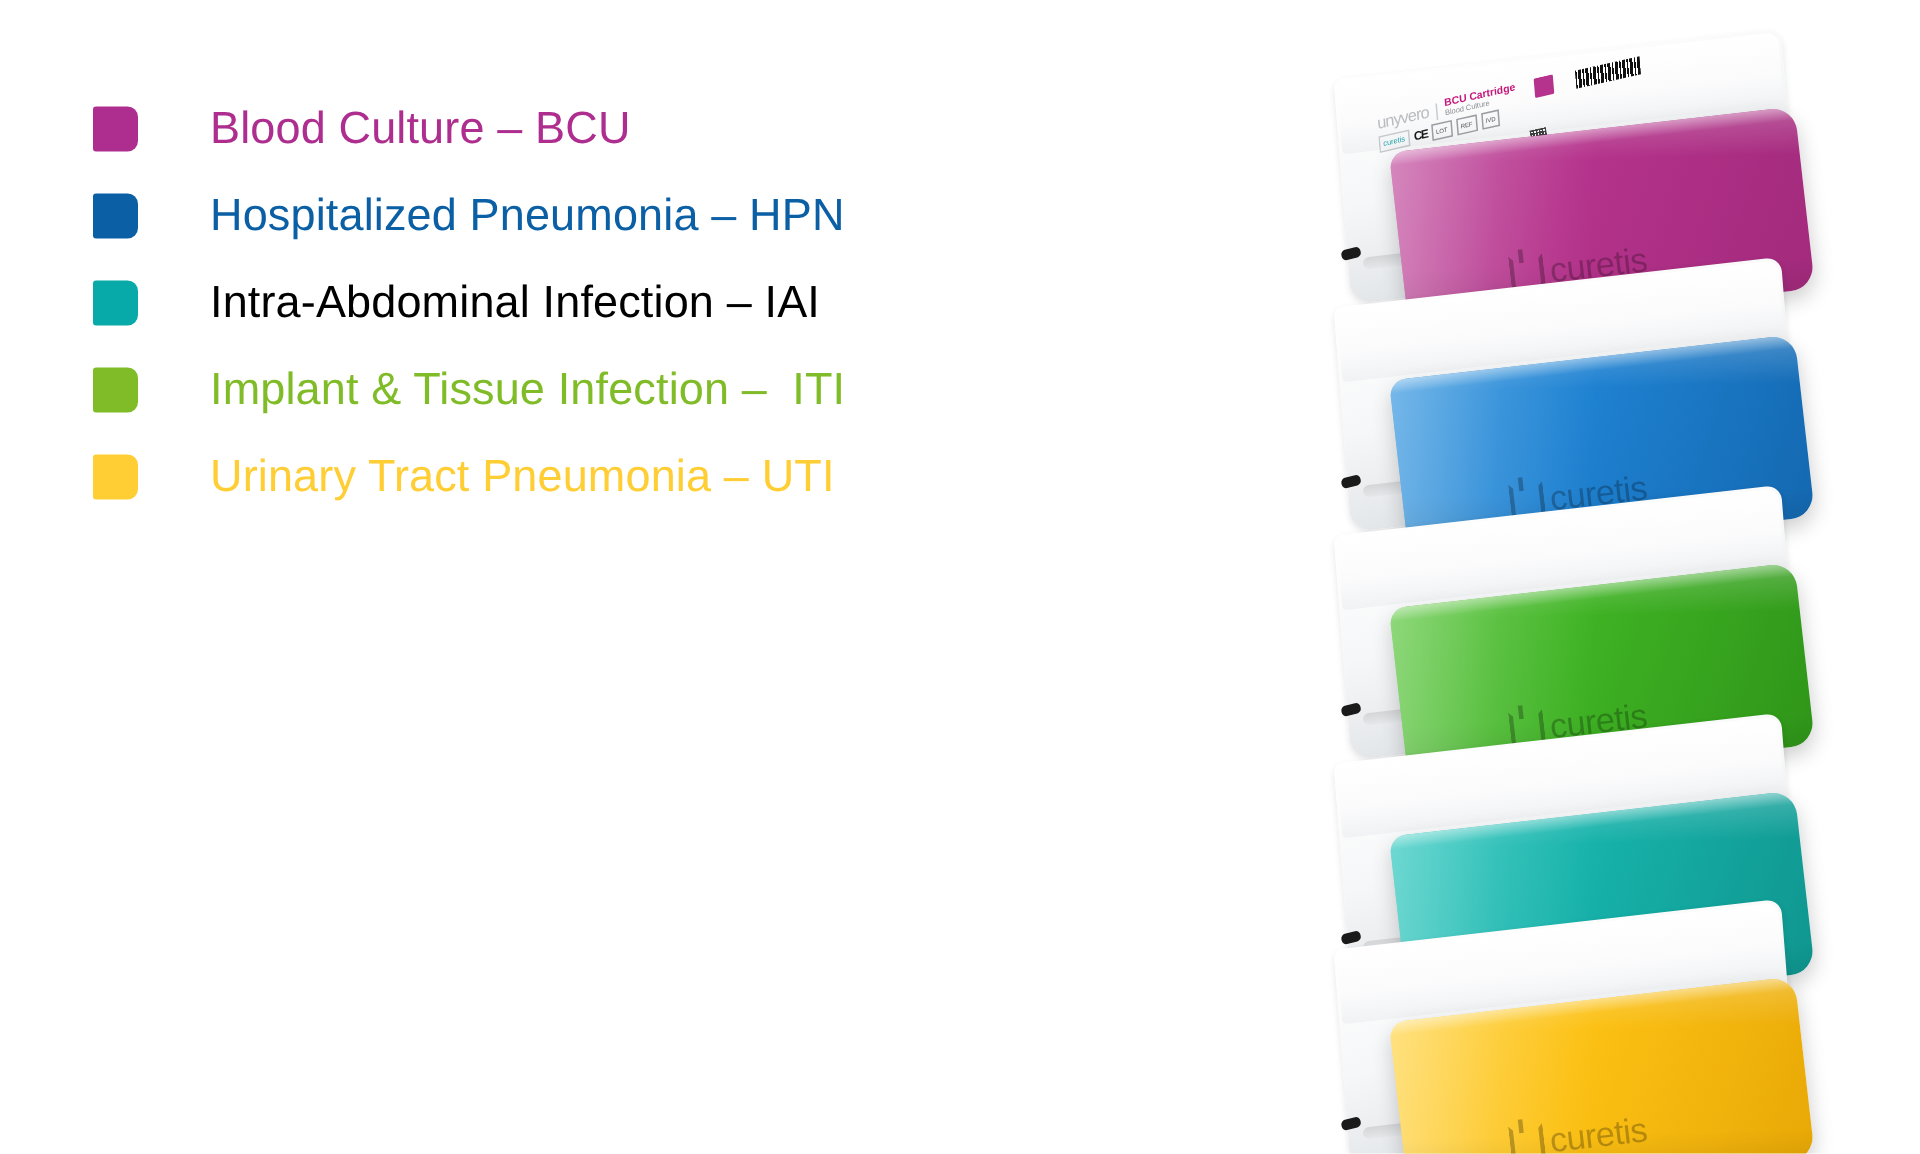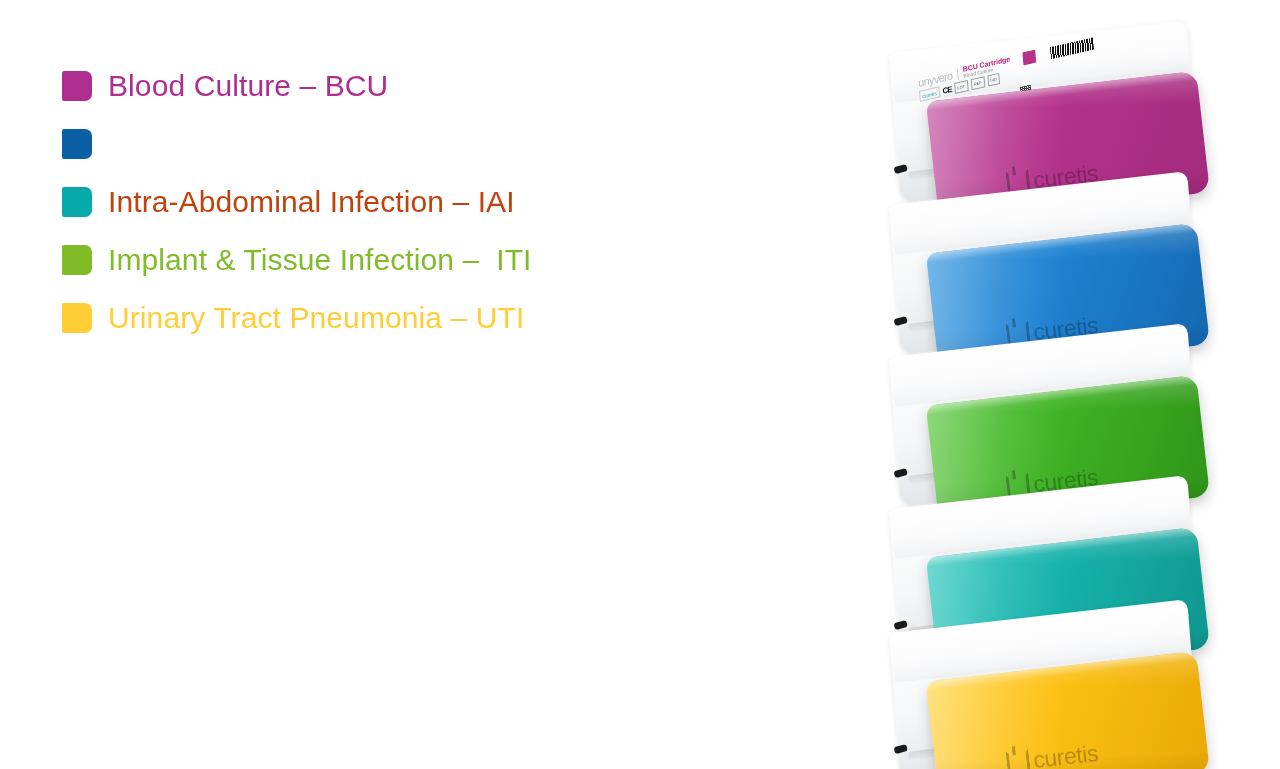--- a/index.html
+++ b/index.html
@@ -27,6 +27,7 @@
     display: flex;
     align-items: center;
     height: 58px;
+    gap: 32px;
   }
   .swatch {
     width: 30px;

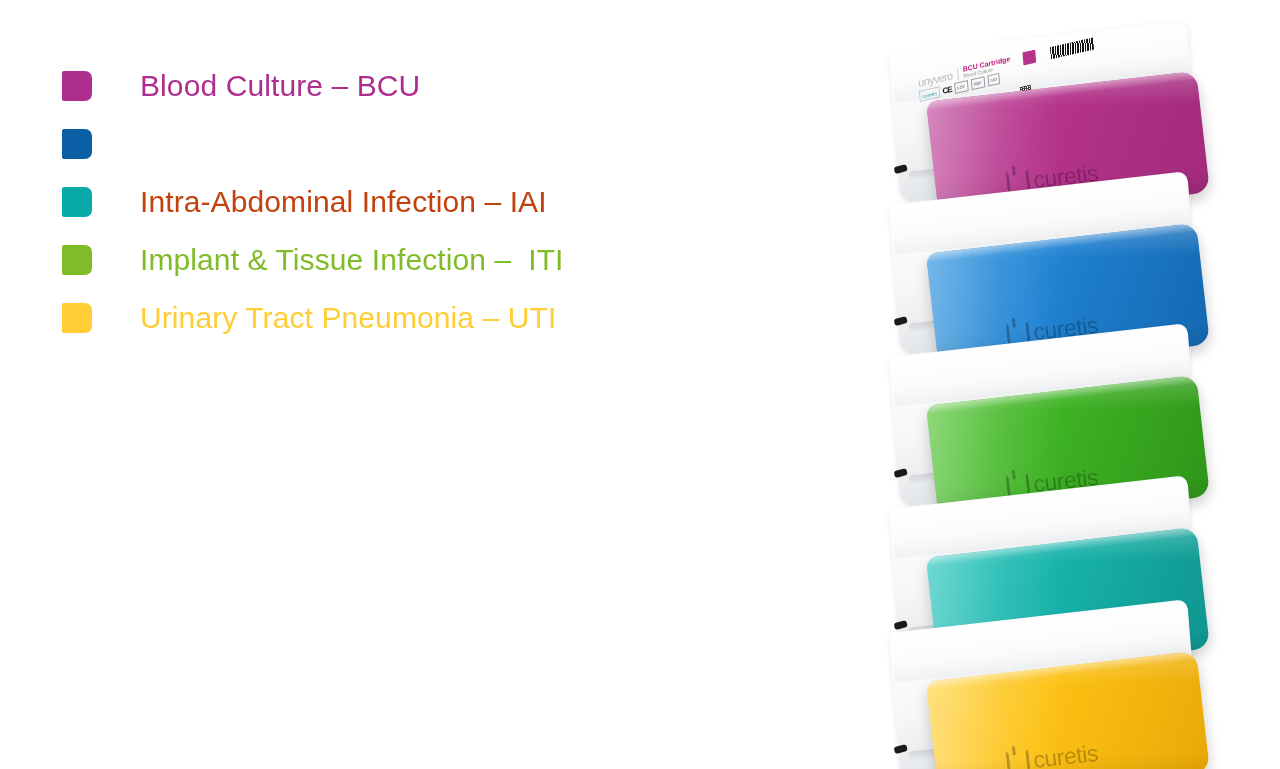--- a/index.html
+++ b/index.html
@@ -279,6 +279,7 @@
 
   <div class="legend-row">
     <span class="swatch" style="background: rgb(10, 95, 165);"></span>
+    <span class="legend-label" style="color: rgb(10, 95, 165);">Hospitalized Pneumonia – HPN</span>
   </div>
 
   <div class="legend-row">

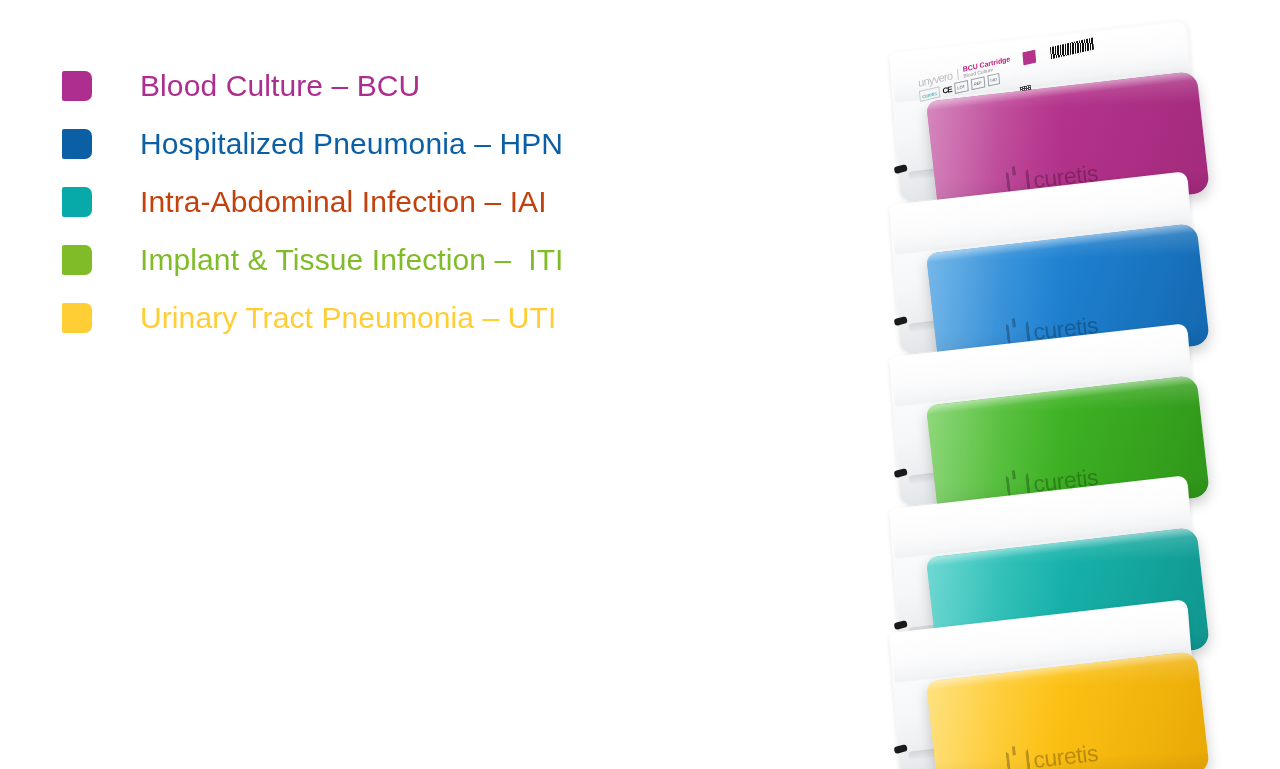--- a/index.html
+++ b/index.html
@@ -284,7 +284,7 @@
 
   <div class="legend-row">
     <span class="swatch" style="background: rgb(7, 170, 168);"></span>
-    <span class="legend-label" style="color: #c2410c; text-align: center;">Intra-Abdominal Infection – IAI</span>
+    <span class="legend-label" style="color: #000000; text-align: center;">Intra-Abdominal Infection – IAI</span>
   </div>
 
   <div class="legend-row">

